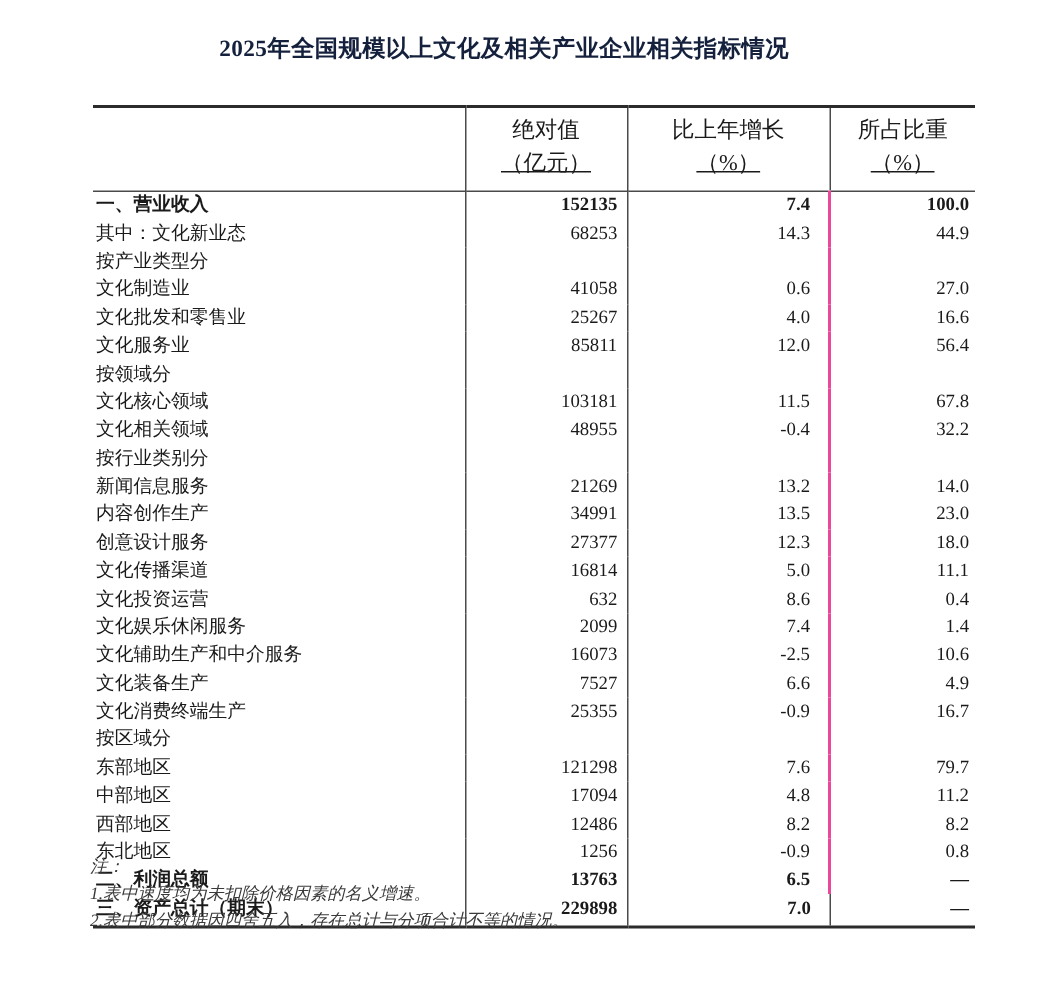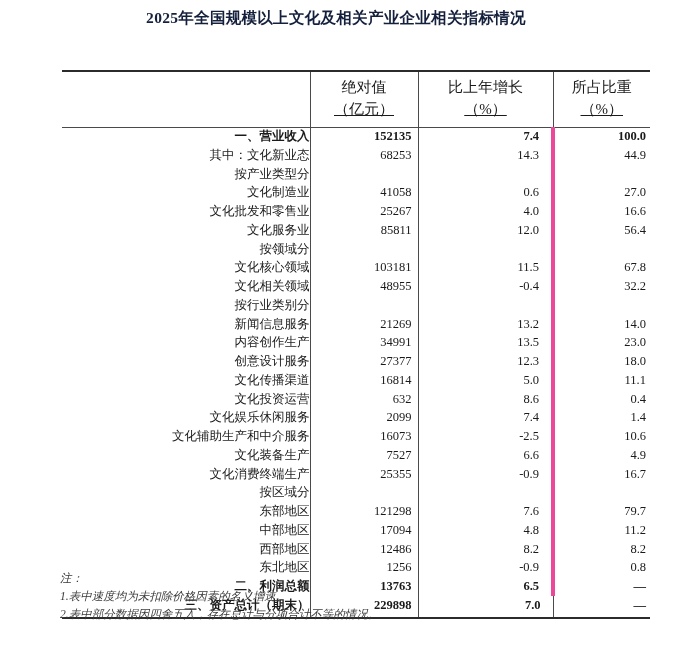--- a/index.html
+++ b/index.html
@@ -21,7 +21,7 @@
   }
   .title {
     position: absolute;
-    top: 8px;
+    top: 22px;
     left: 0;
     width: 672px;
     text-align: center;

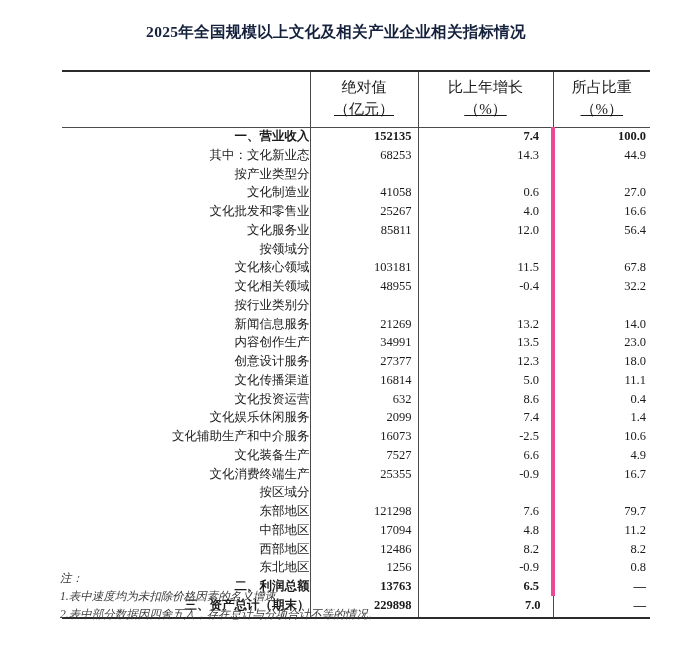--- a/index.html
+++ b/index.html
@@ -78,7 +78,7 @@
     border: none;
   }
   table.stat tbody td.label {
-    text-align: right;
+    text-align: left;
     border-right: 1px solid #4a4a4a;
     padding-left: 2px;
     white-space: nowrap;

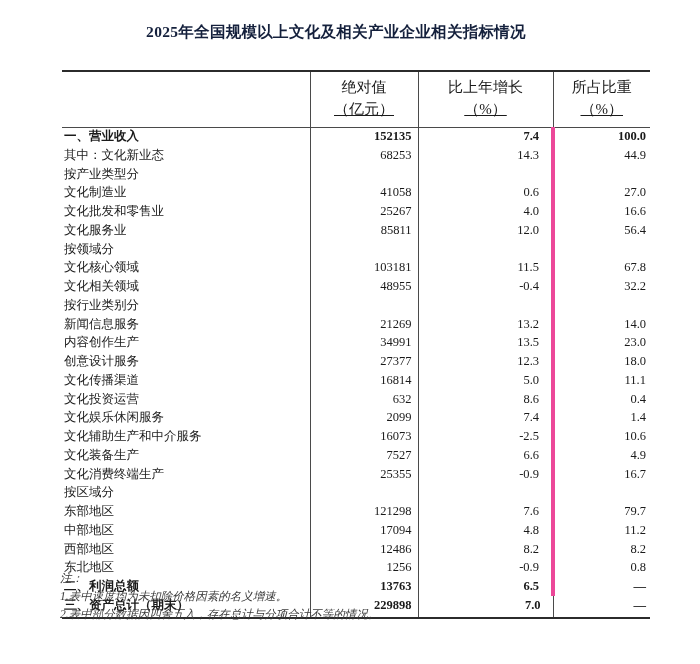--- a/index.html
+++ b/index.html
@@ -91,7 +91,7 @@
     border-right: 1px solid #4a4a4a;
   }
   table.stat tbody td.growth {
-    border-right: 4px solid #ec4899;
+    border-right: 2px solid #ec4899;
     padding-right: 12px;
   }
   table.stat tbody td.share {

